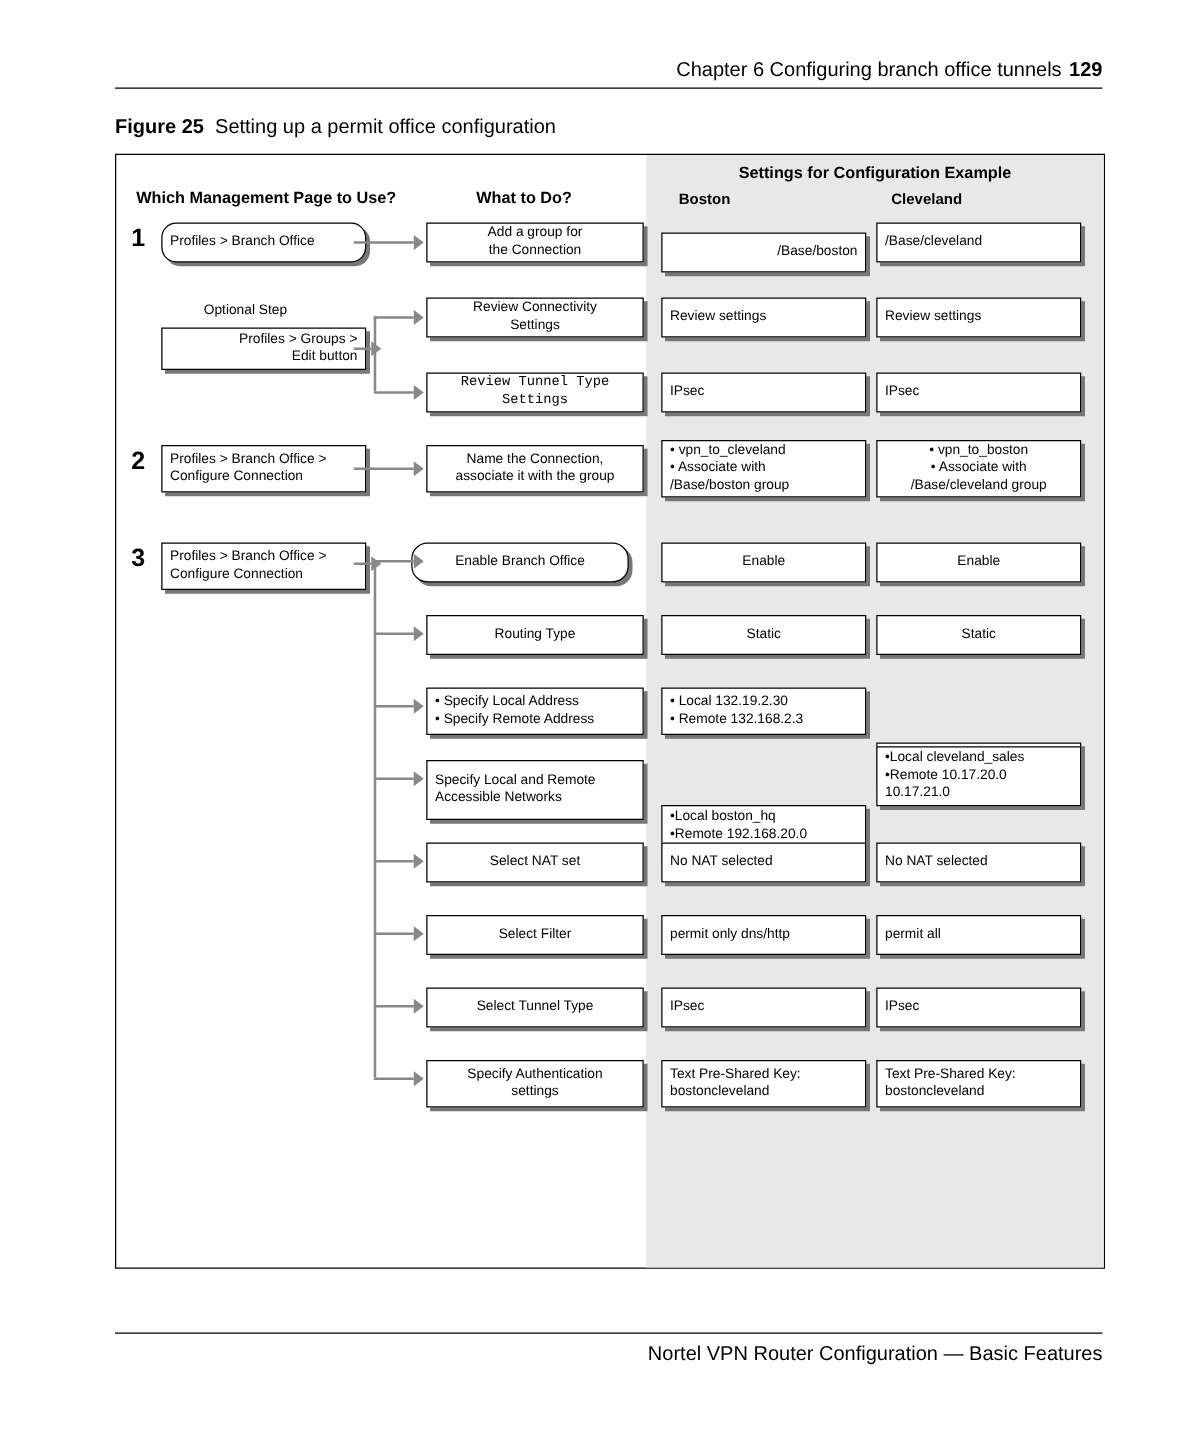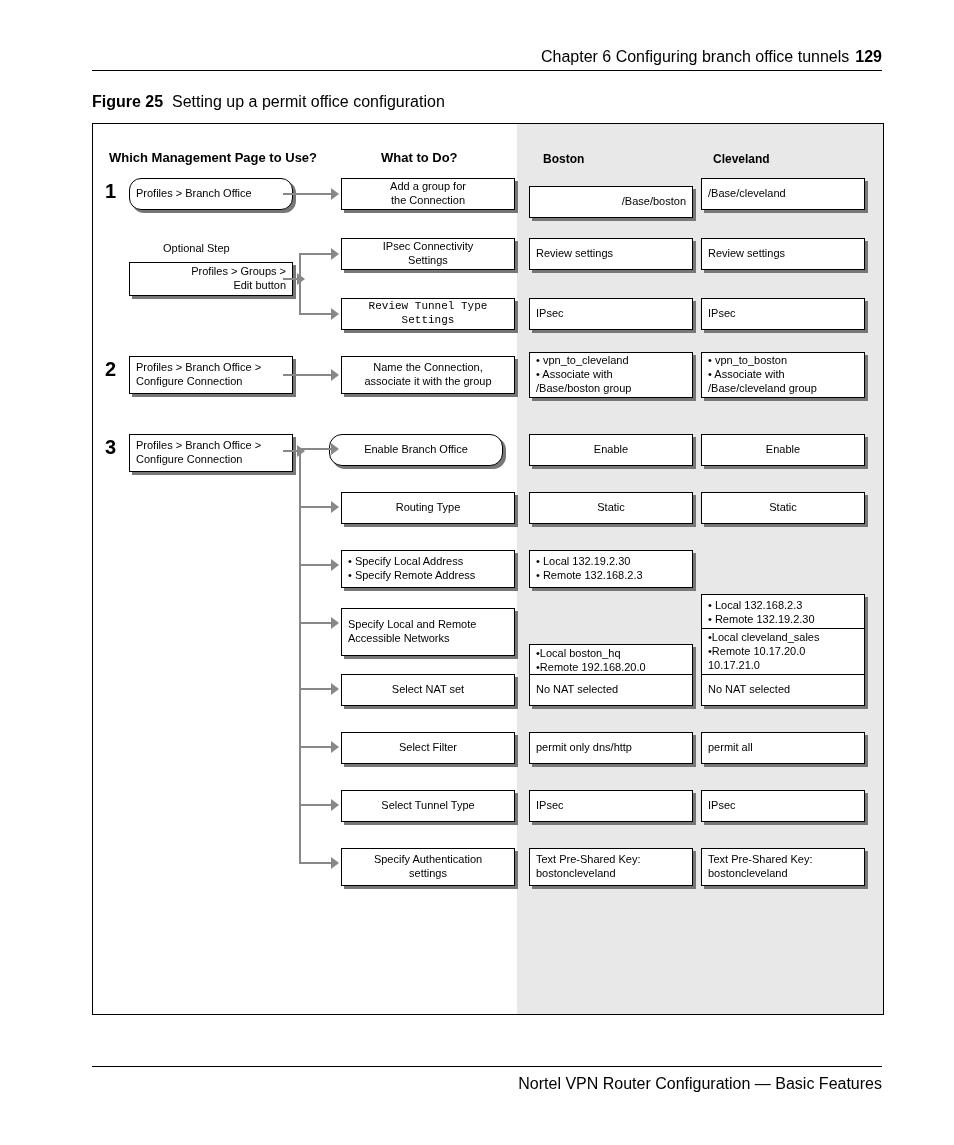--- a/index.html
+++ b/index.html
@@ -123,6 +123,7 @@
 
   <div class="diagram-wrap">
     <div class="shade"></div>
+    <div class="settings-title">Settings for Configuration Example</div>
     <div class="colhead colA">Boston</div>
     <div class="colhead colB">Cleveland</div>
     <div class="left-title lt1">Which Management Page to Use?</div>

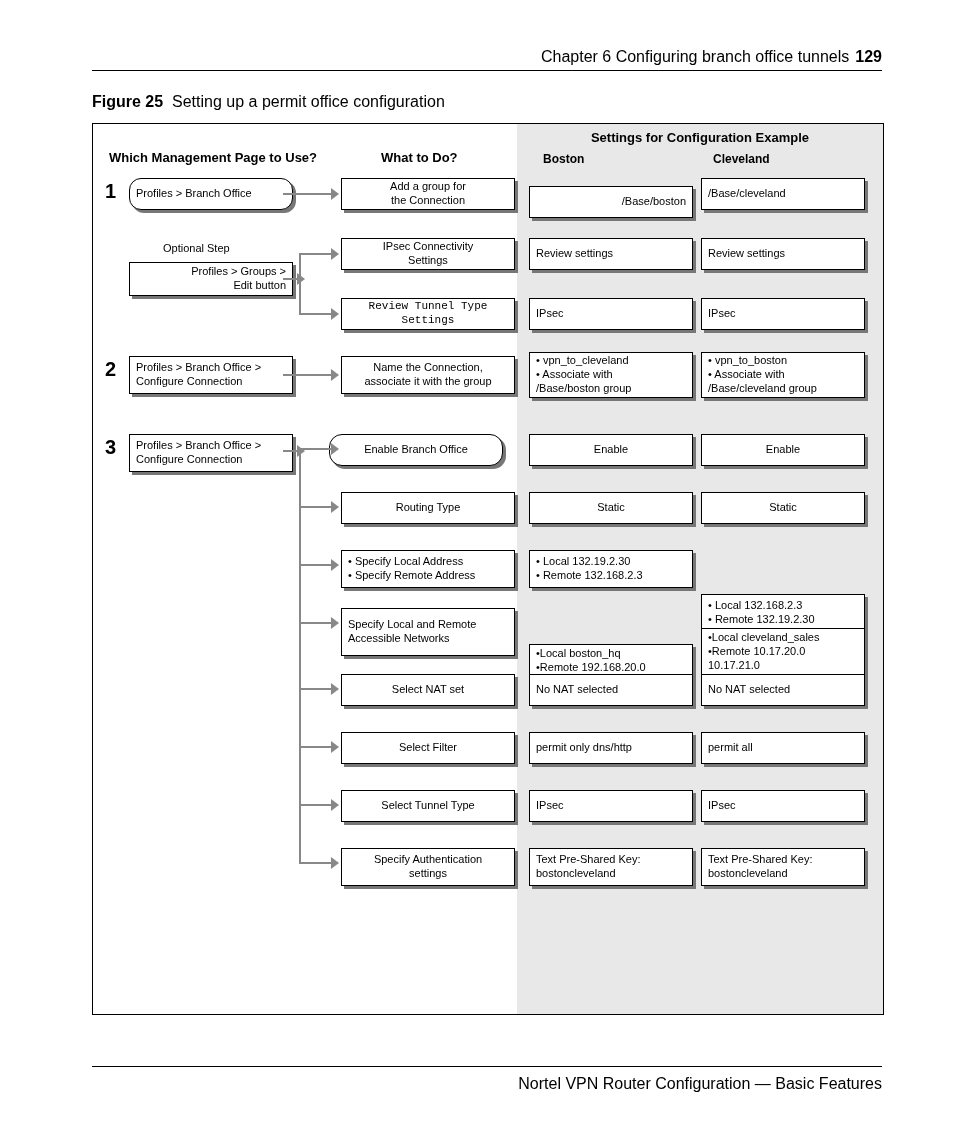--- a/index.html
+++ b/index.html
@@ -140,7 +140,7 @@
         <div class="opt-step" style="left: 70px; top: 118px;">Optional Step</div>
         <div class="box" style="left: 36px; top: 138px; width: 150px; height: 32px; white-space: pre-line; text-align: right;">Profiles &gt; Groups &gt;
 Edit button</div>
-        <div class="box center" style="left: 248px; top: 114px; width: 160px; height: 30px; white-space: pre-line;">IPsec Connectivity
+        <div class="box center" style="left: 248px; top: 114px; width: 160px; height: 30px; white-space: pre-line;">Review Connectivity
 Settings</div>
         <div class="box" style="left: 436px; top: 114px; width: 150px; height: 30px; white-space: pre-line; text-align: left;">Review settings</div>
         <div class="box" style="left: 608px; top: 114px; width: 150px; height: 30px; white-space: pre-line; text-align: left;">Review settings</div>

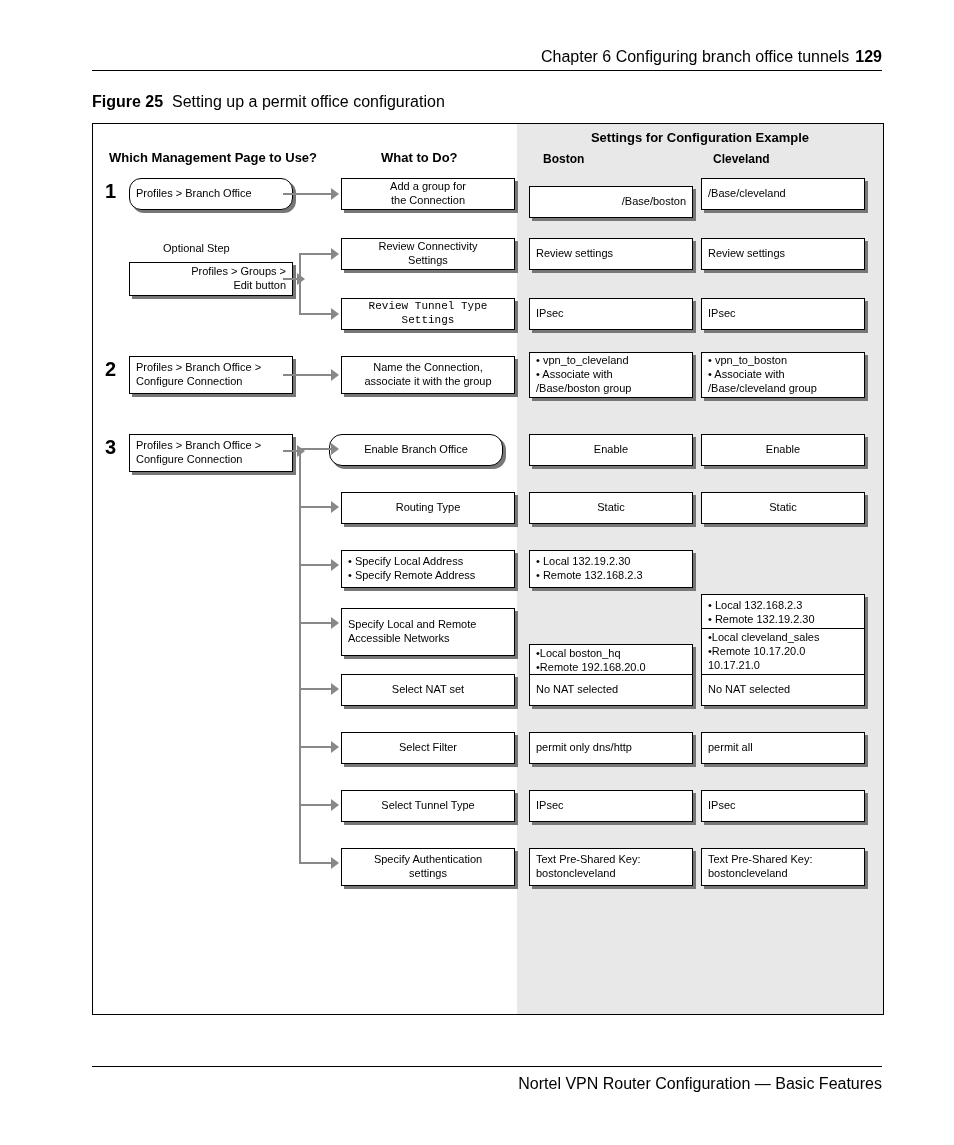--- a/index.html
+++ b/index.html
@@ -160,7 +160,7 @@
         <div class="box" style="left: 436px; top: 228px; width: 150px; height: 44px; white-space: pre-line; text-align: left;">• vpn_to_cleveland
 • Associate with
   /Base/boston group</div>
-        <div class="box" style="left: 608px; top: 228px; width: 150px; height: 44px; white-space: pre-line; text-align: left;">• vpn_to_boston
+        <div class="box" style="left: 608px; top: 228px; width: 150px; height: 44px; white-space: pre-line; text-align: center;">• vpn_to_boston
 • Associate with
   /Base/cleveland group</div>
         <div class="arrow" style="left: 190px; top: 250px; width: 48px;"></div>

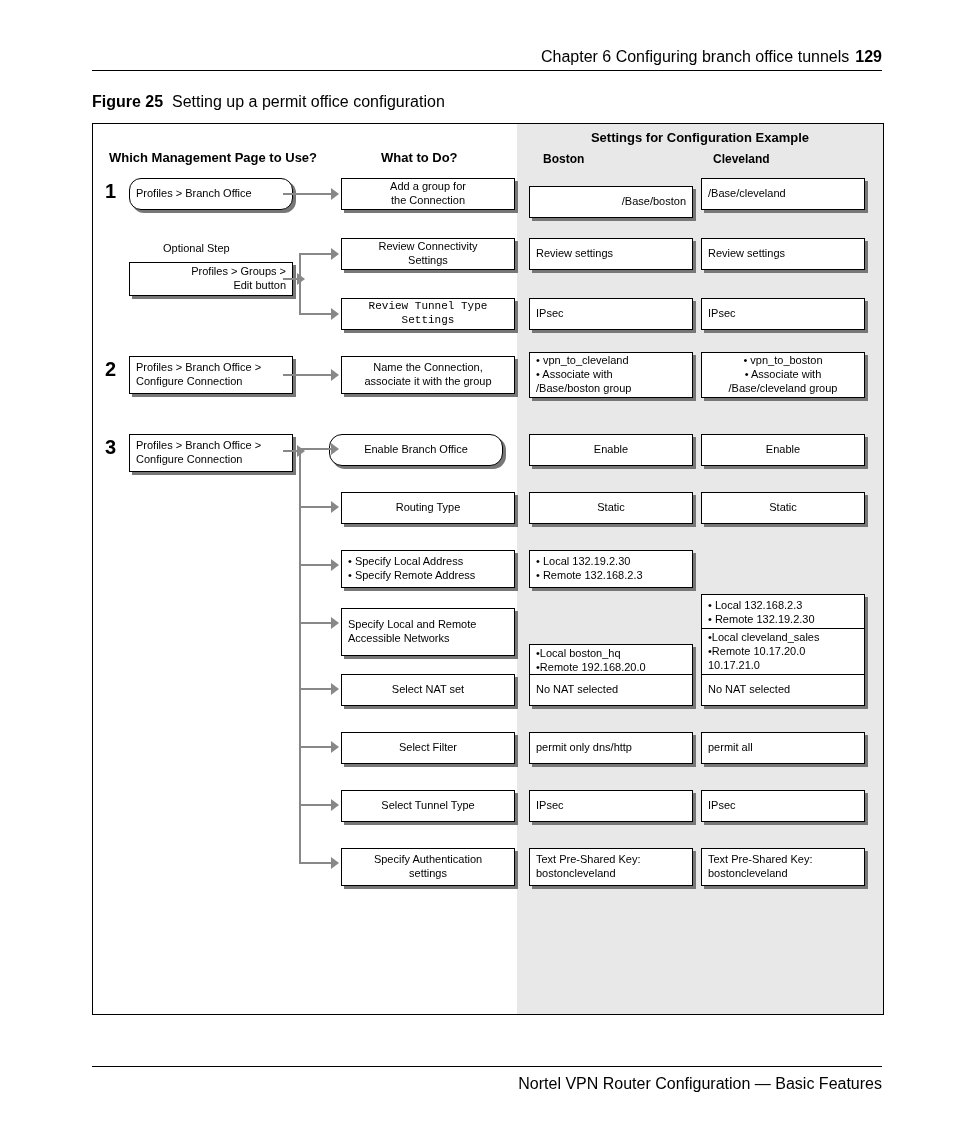--- a/index.html
+++ b/index.html
@@ -189,7 +189,7 @@
         <div class="box" style="left: 436px; top: 484px; width: 150px; height: 46px; white-space: pre-line; text-align: left; margin-top: 36px;">•Local boston_hq
 •Remote 192.168.20.0
             192.168.21.0</div>
-        <div class="box" style="left: 608px; top: 504px; width: 150px; height: 46px; white-space: pre-line; text-align: left;">•Local cleveland_sales
+        <div class="box" style="left: 608px; top: 473px; width: 150px; height: 46px; white-space: pre-line; text-align: left;">•Local cleveland_sales
 •Remote 10.17.20.0
             10.17.21.0</div>
         <div class="arrow" style="left: 206px; top: 498px; width: 32px;"></div>

